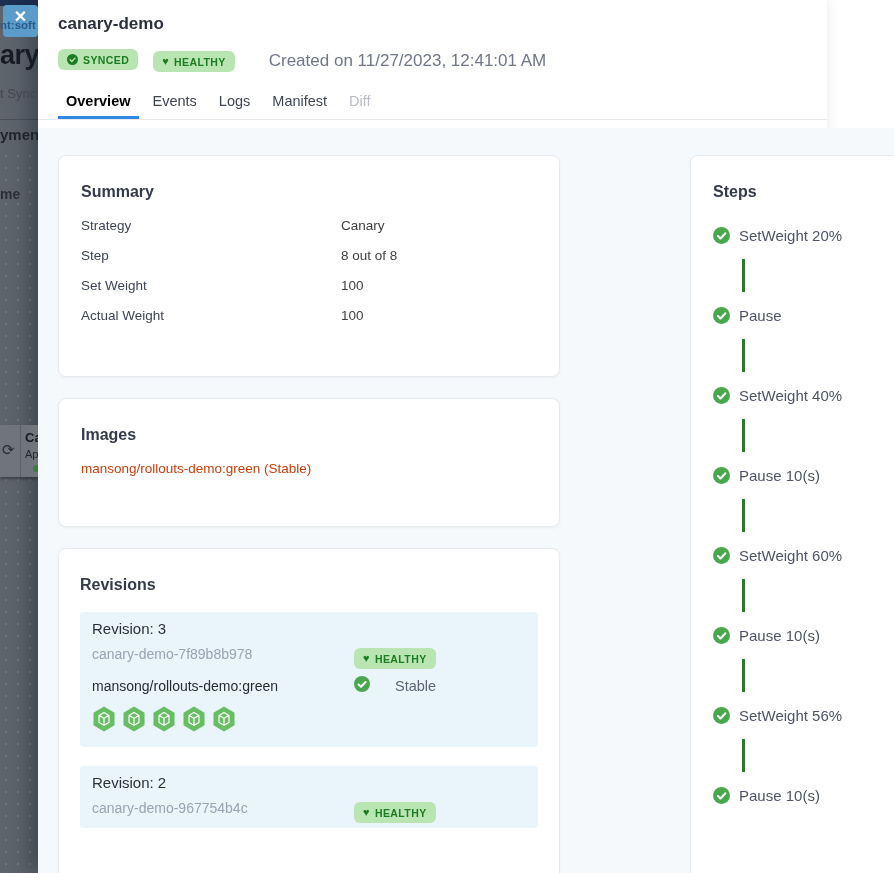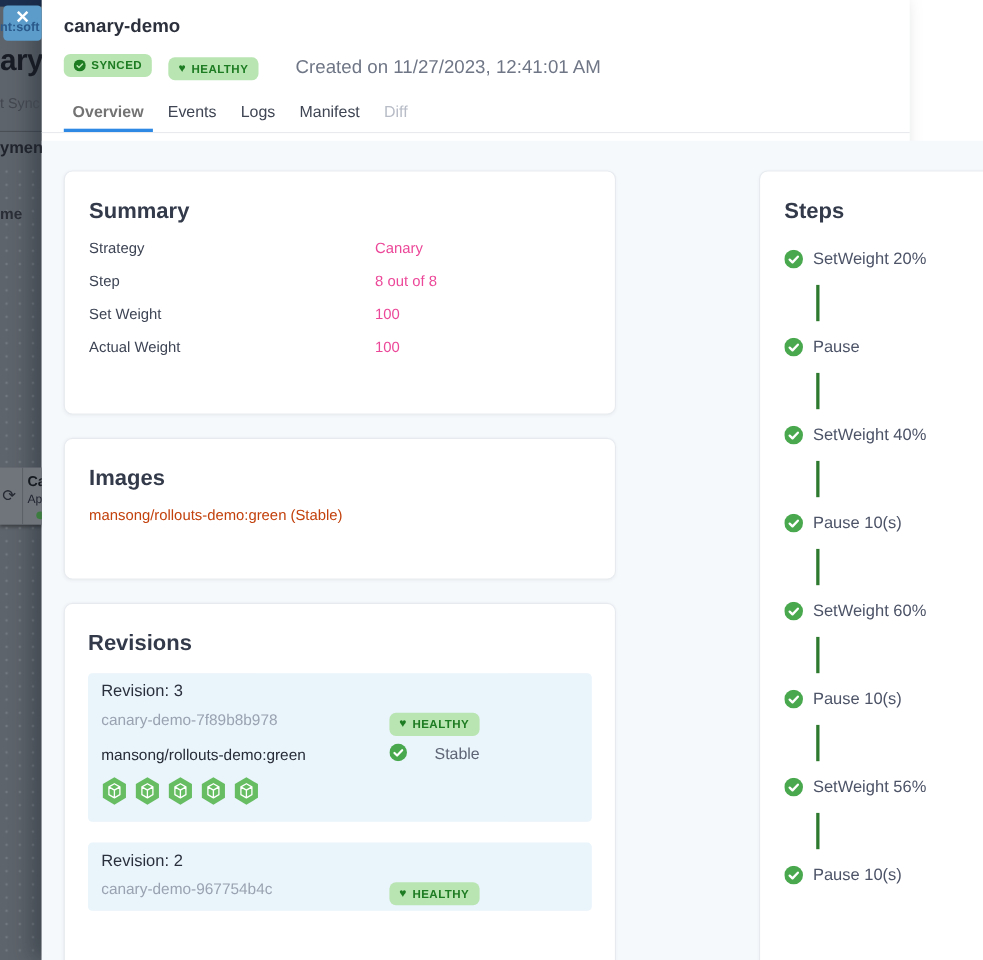--- a/index.html
+++ b/index.html
@@ -44,7 +44,7 @@
   .tabs{display:flex;align-items:stretch;padding-left:20px;border-bottom:1px solid #E8EAEE;margin-top:15px;height:32px;}
   .tab{background:none;border:none;border-bottom:3px solid transparent;padding:0 8px;margin-right:6px;
     font-family:inherit;font-size:14.5px;color:#3F4553;cursor:pointer;line-height:29px;}
-  .tab.active{color:#737373;font-weight:700;border-bottom-color:#2E89E5;}
+  .tab.active{color:#000000;font-weight:700;border-bottom-color:#2E89E5;}
   .tab.disabled{color:#B7BCC6;cursor:default;}
   
   .content{position:absolute;left:0;top:128px;width:856px;height:745px;background:#F6F9FC;overflow:hidden;}

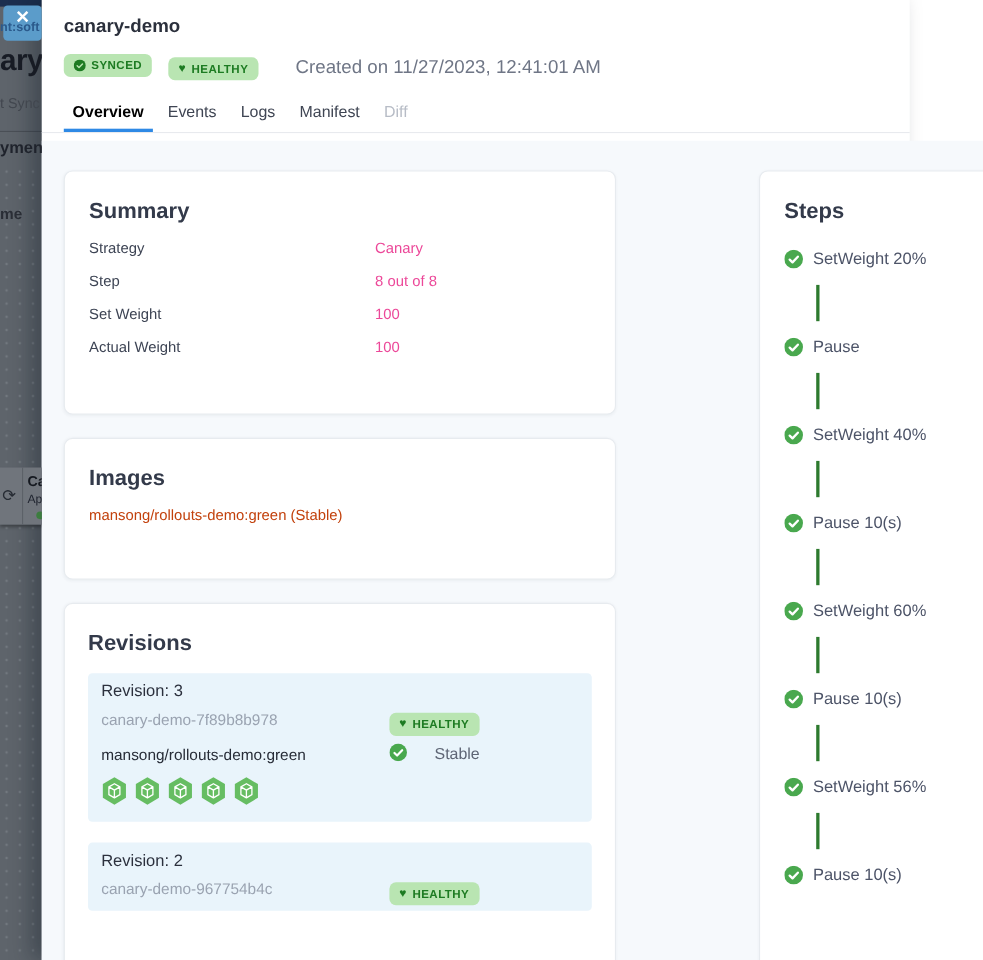--- a/index.html
+++ b/index.html
@@ -50,7 +50,7 @@
   .content{position:absolute;left:0;top:128px;width:856px;height:745px;background:#F6F9FC;overflow:hidden;}
   .card{position:absolute;background:#fff;border:1px solid #E7EBEF;border-radius:8px;
     box-shadow:0 1px 3px rgba(25,40,60,.05);box-sizing:border-box;}
-  .card h2{margin:0;font-size:20px;font-weight:700;color:#333A4A;line-height:24px;}
+  .card h2{margin:0;font-size:16px;font-weight:700;color:#333A4A;line-height:24px;}
   .card-summary{left:20px;top:27px;width:502px;height:222px;padding:24px 22px 0;}
   .card-images {left:20px;top:270px;width:502px;height:129px;padding:24px 22px 0;}
   .card-revisions{left:20px;top:420px;width:502px;height:400px;padding:24px 21px 0;}

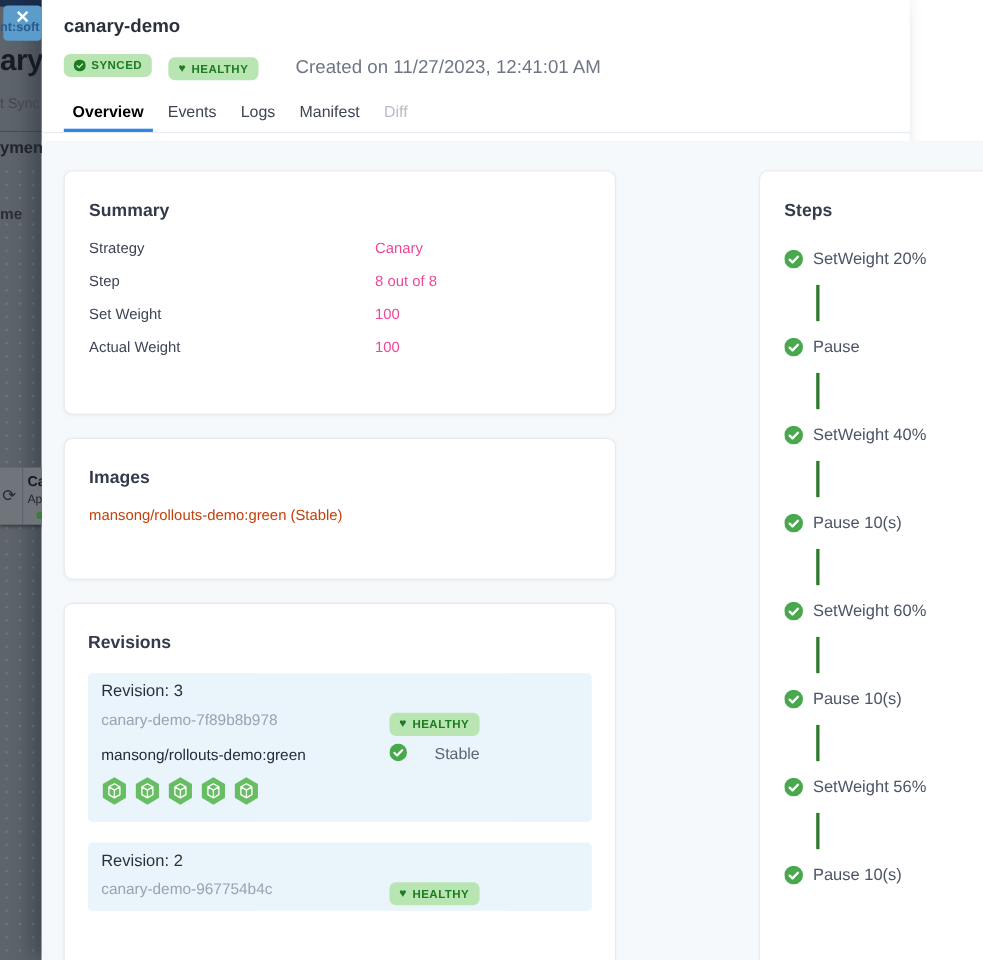--- a/index.html
+++ b/index.html
@@ -59,7 +59,7 @@
   .sum-rows{margin-top:6px;}
   .sum-row{display:flex;height:30px;align-items:center;}
   .sum-label{width:260px;font-size:13.5px;color:#3D4454;}
-  .sum-value{font-size:13.5px;color:#ec4899;}
+  .sum-value{font-size:13.5px;color:#404040;}
   
   .image-line{margin-top:14px;font-size:13.5px;color:#c2410c;}
   

